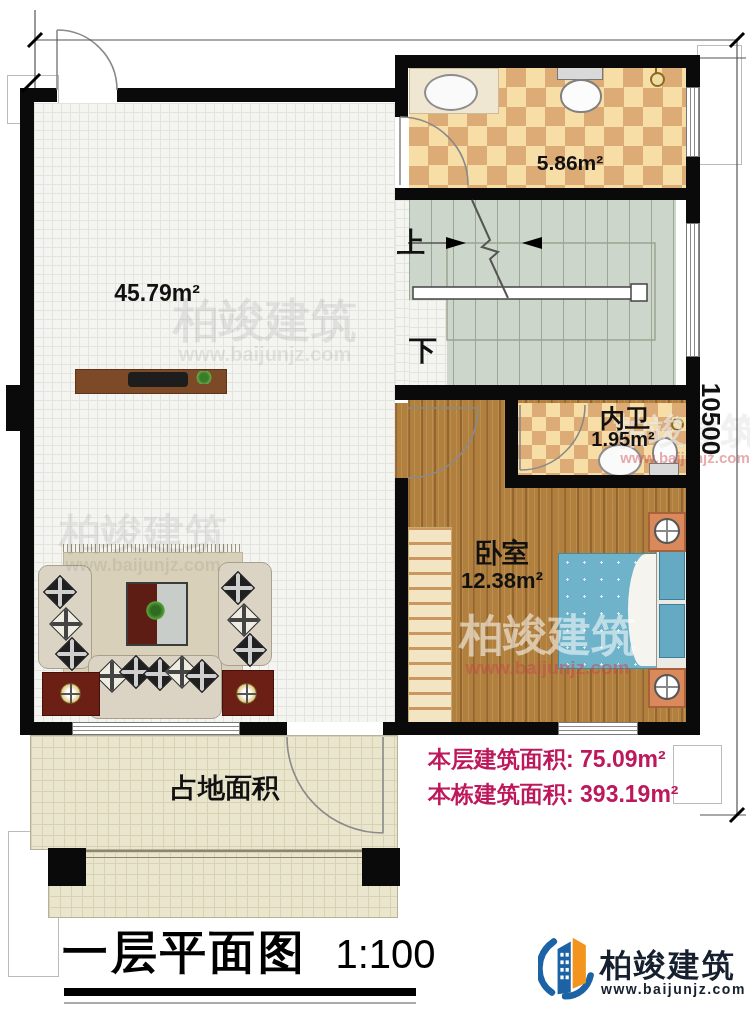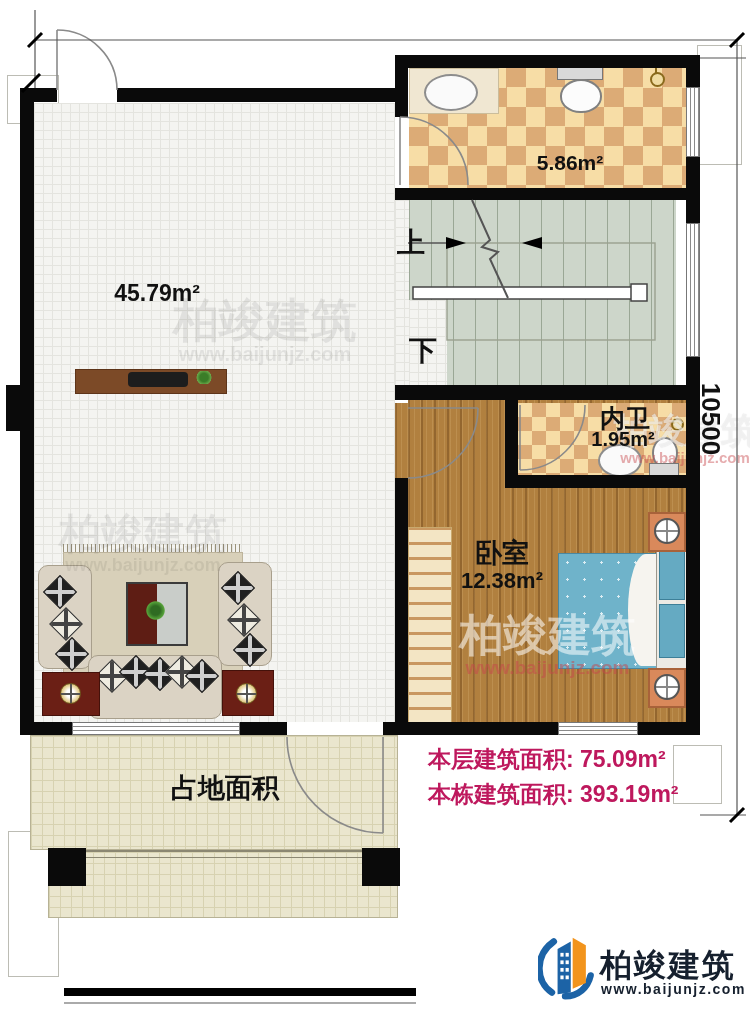--- a/index.html
+++ b/index.html
@@ -222,6 +222,10 @@
     <div class="infoline">本栋建筑面积: 393.19m²</div>
   </div>
 
+  <div class="abs" style="left:62px;top:922px;z-index:7;white-space:nowrap">
+    <span style="font-size:46px;font-weight:bold;color:#000;letter-spacing:3px">一层平面图</span>
+    <span style="font-size:40px;font-weight:500;color:#000;margin-left:24px">1:100</span>
+  </div>
   <div class="abs" style="left:64px;top:988px;width:352px;height:8px;background:#000;z-index:7"></div>
   <div class="abs" style="left:64px;top:1002px;width:352px;height:2px;background:#aaa;z-index:7"></div>
 

